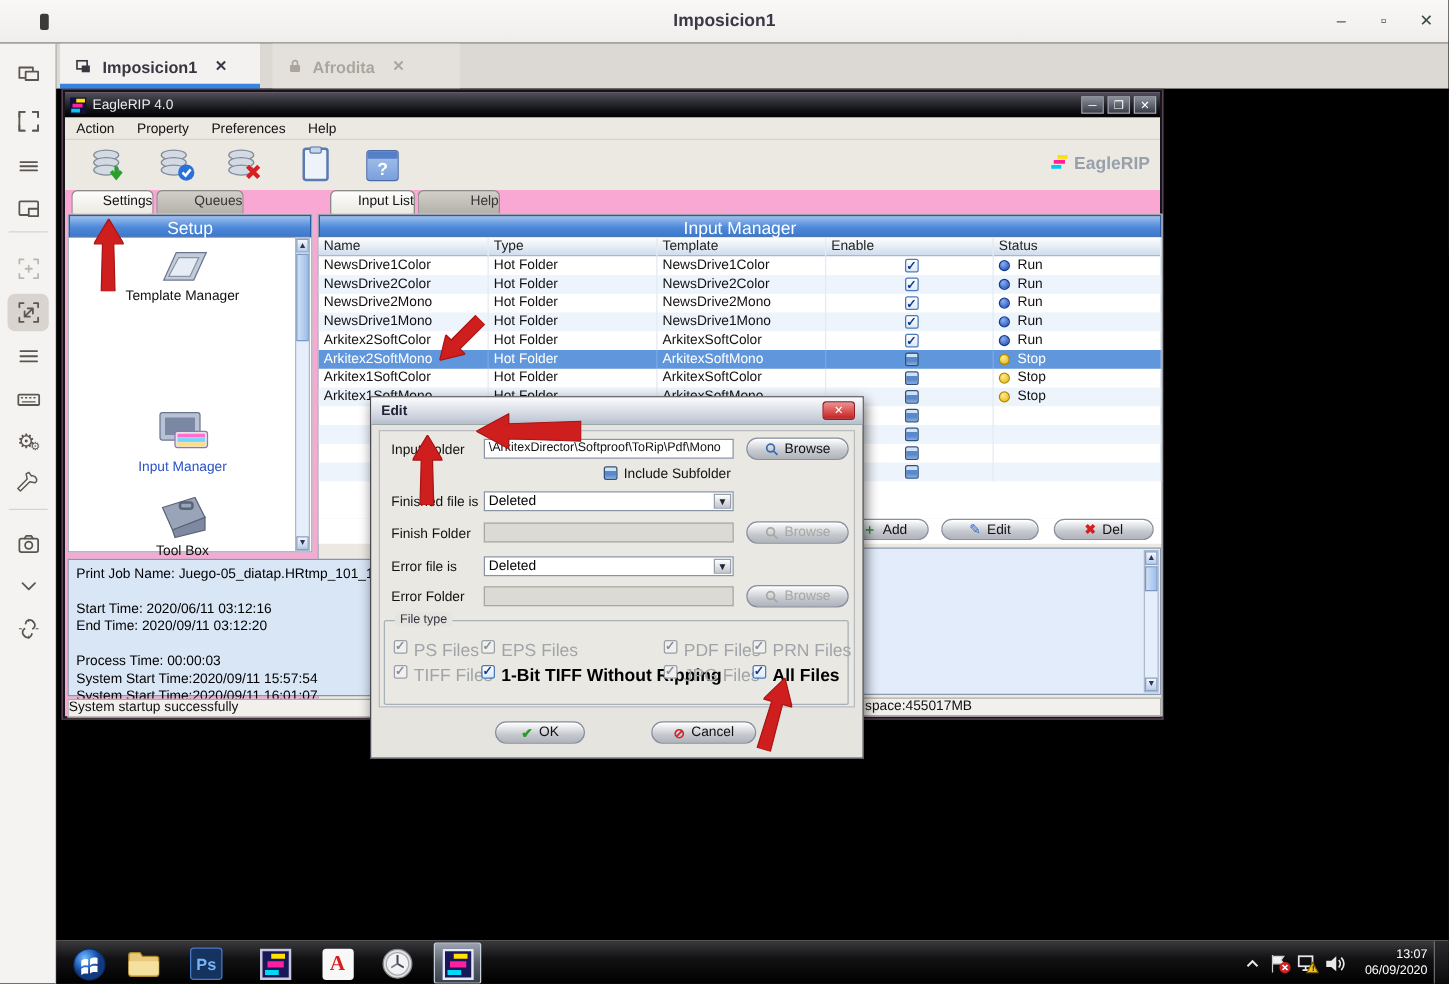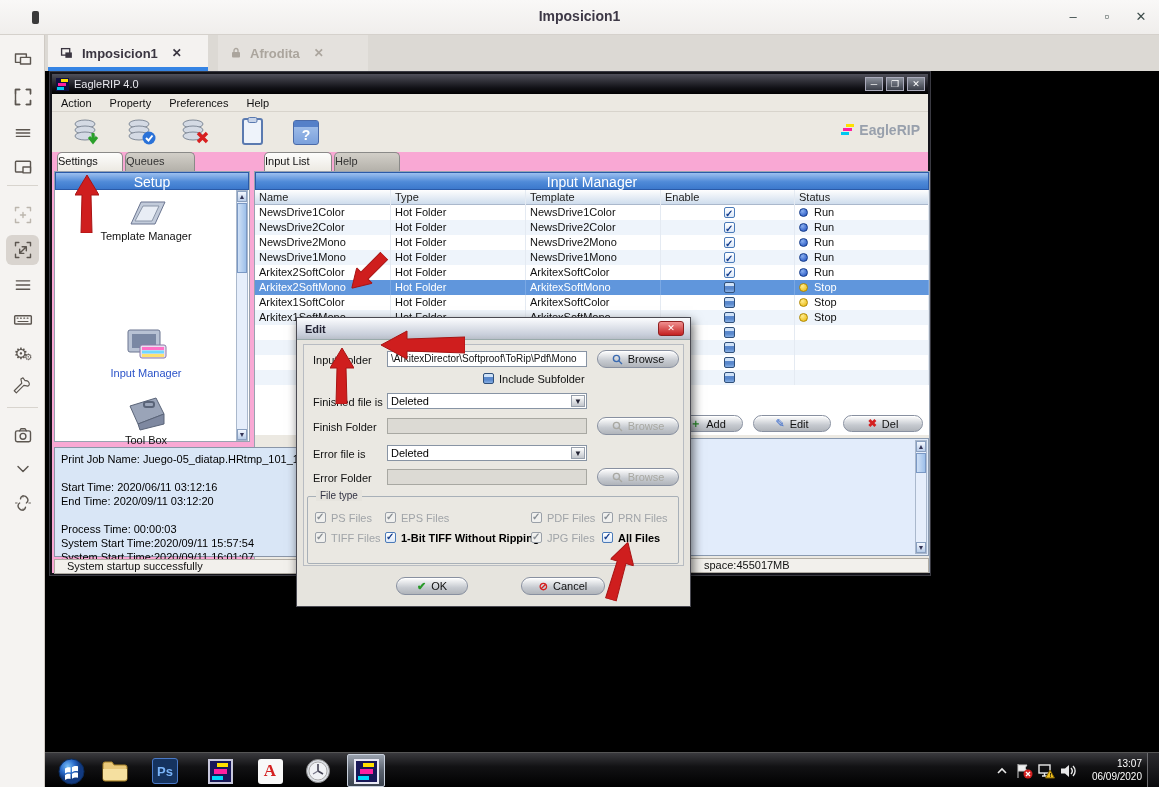--- a/index.html
+++ b/index.html
@@ -38,7 +38,7 @@
   .tbtn{position:absolute;top:4px;width:36px;height:32px;display:flex;align-items:center;justify-content:center}
   .brand{position:absolute;right:8px;top:10px;display:flex;align-items:center;gap:5px;color:#98a0ac;font-weight:bold;font-size:14px}
   .xptabs{position:absolute;top:78px;height:19px;font-size:11px}
-  .xptab{position:absolute;top:0;height:19px;border:1px solid #8a8a88;border-bottom:none;border-radius:5px 5px 0 0;text-align:left;line-height:17px}
+  .xptab{position:absolute;top:0;height:19px;border:1px solid #8a8a88;border-bottom:none;border-radius:5px 5px 0 0;text-align:right;line-height:17px}
   .xptab.on{background:linear-gradient(180deg,#fdfdfc,#ece9e2);color:#111;z-index:2}
   .xptab.off{background:linear-gradient(180deg,#d2cfc8,#b4b1aa);color:#333}
   .bluehdr{height:18px;background:linear-gradient(180deg,#9dc0ef,#4f8ad8 55%,#3c78cc);color:#fff;font-weight:normal;font-size:14px;text-align:center;line-height:18px;border:1px solid #2a5aa8}

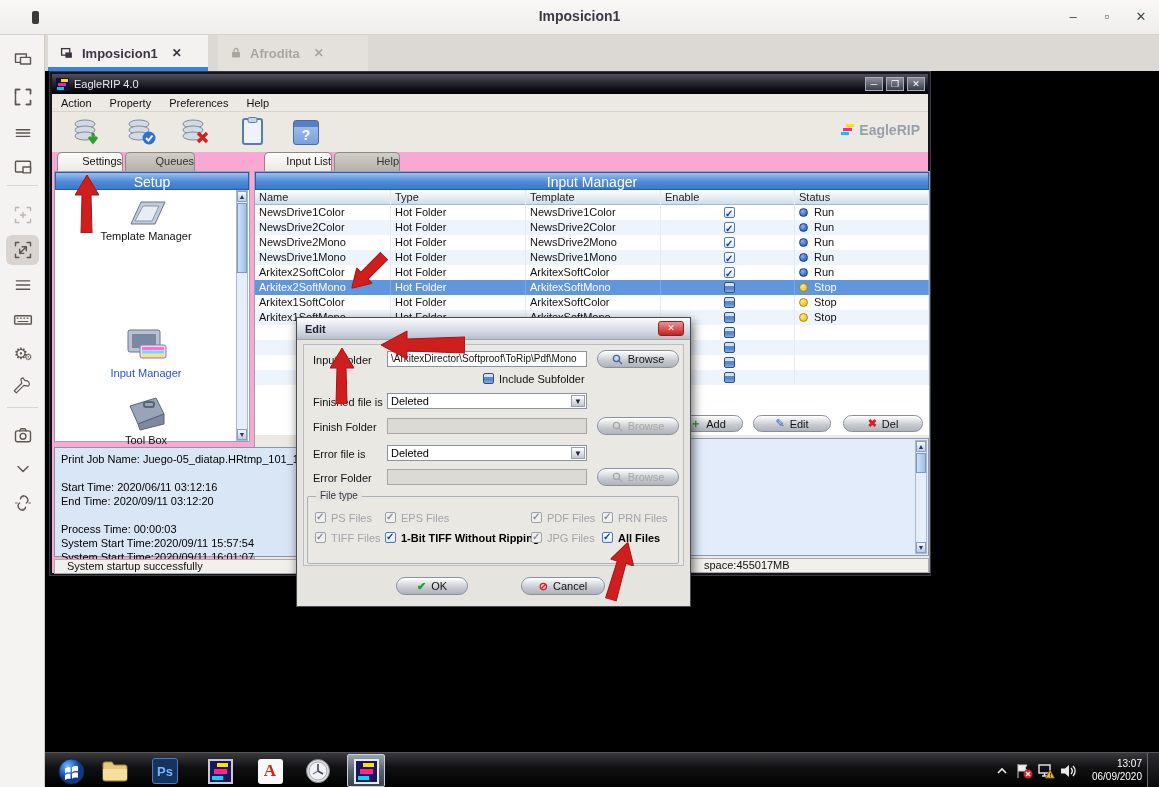--- a/index.html
+++ b/index.html
@@ -69,7 +69,7 @@
   .fieldbox.dis{background:#dcdad4;border-color:#a8a8a2}
   .selbox{position:absolute;height:16px;background:#fff;border:1px solid #8894a4;font-size:11px;line-height:14px;padding:0 3px}
   .selarrow{position:absolute;right:1px;top:1px;bottom:1px;width:14px;background:linear-gradient(180deg,#fff,#c2c6cc);border:1px solid #98a0ac;font-size:8px;text-align:center;line-height:12px;color:#223}
-  .ftlbl{font-size:11px}
+  .ftlbl{font-size:14px}
   .ftlbl.dim{color:#a0a4a8}
   .ftlbl.on{color:#000;font-weight:bold}
   .dlglbl{position:absolute;font-size:11px;color:#111}

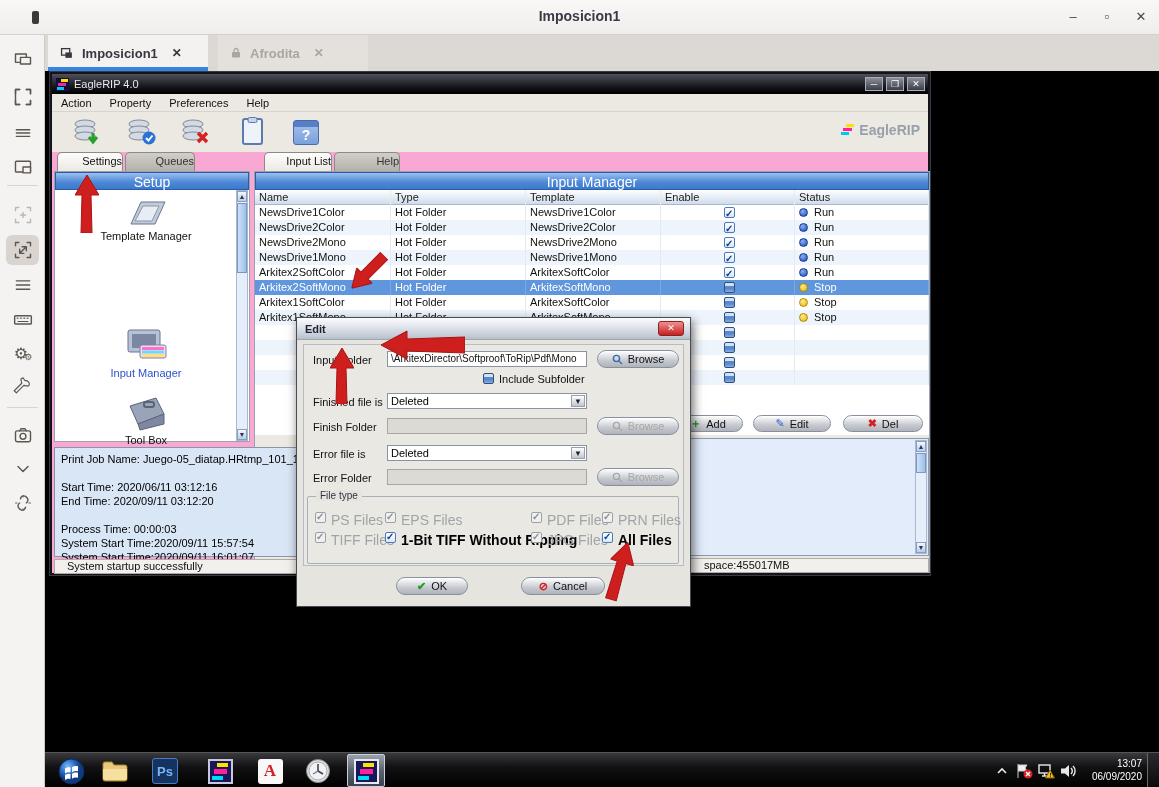--- a/index.html
+++ b/index.html
@@ -62,7 +62,7 @@
   .dot.stop{background:radial-gradient(circle at 35% 30%,#ffec90,#e8b400);border:1px solid #b08800}
   .pill{background:linear-gradient(180deg,#ffffff,#c6cad0 60%,#b0b4ba);border:1px solid #8890a0;border-radius:9px;font-size:11px;color:#111;display:flex;align-items:center;justify-content:center;gap:5px;box-shadow:inset 0 1px 0 #fff}
   .pill.dis{color:#a8a8a2}
-  .statusbar{position:absolute;height:15px;background:#f2f0ec;border:1px solid #b0aca4;font-size:11px;color:#111;line-height:13px;padding-left:12px}
+  .statusbar{position:absolute;height:15px;background:#f2f0ec;border:1px solid #b0aca4;font-size:11px;color:#111;line-height:13px;padding-left:0}
   .jobinfo{position:absolute;left:2px;top:373px;width:304px;height:110px;background:#d9e6f6;border:1px solid #8a96a8;font-size:11px;color:#000}
   .jobinfo div{position:absolute;left:6px;white-space:nowrap}
   .fieldbox{position:absolute;height:16px;background:#fff;border:1px solid #8894a4;font-size:10px;color:#111;line-height:14px;padding:0 3px;overflow:hidden;white-space:nowrap}

